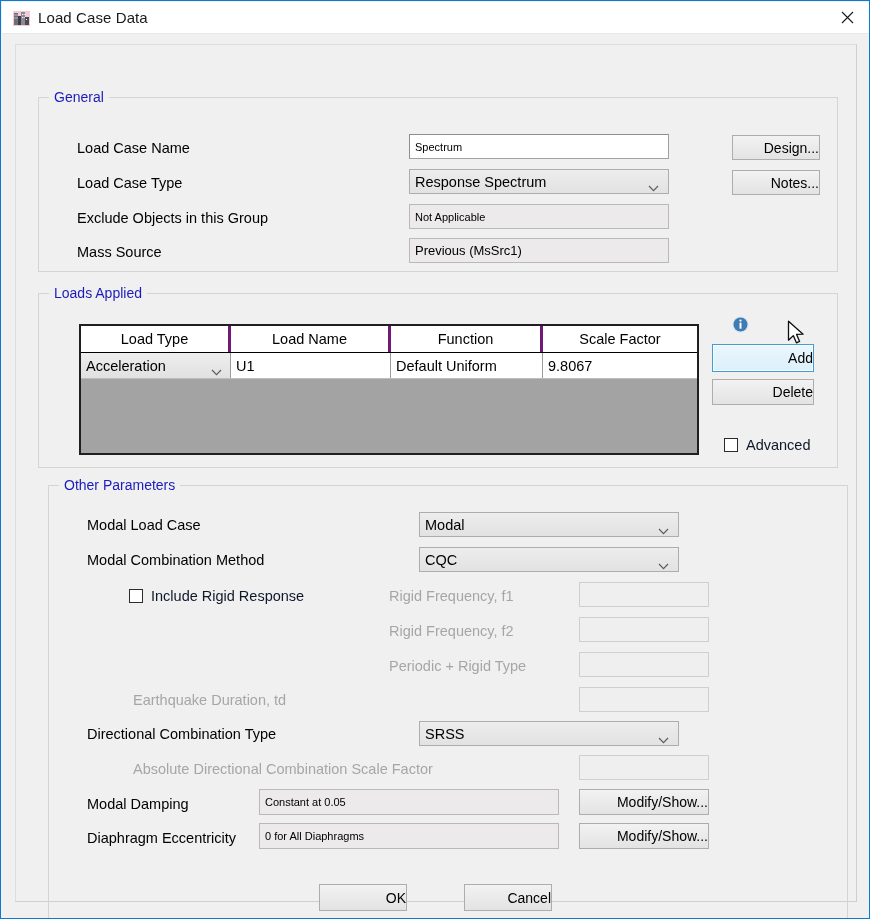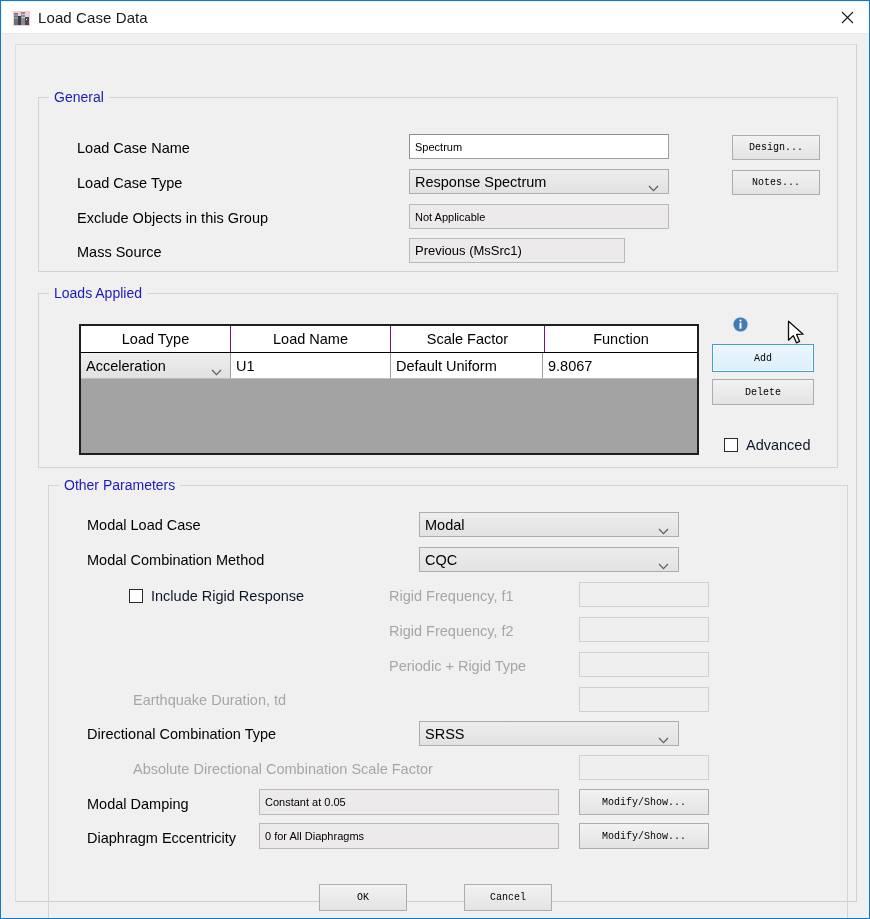--- a/index.html
+++ b/index.html
@@ -141,12 +141,11 @@
     position: absolute;
     background: linear-gradient(#f2f2f2, #e3e3e3);
     border: 1px solid #adadad;
-    font-size: 10px;
+    font-size: 14px;
     color: #000;
-    display: flex; align-items: center; justify-content: center;
+    display: flex; align-items: center; justify-content: flex-end;
     white-space: nowrap;
     cursor: default;
-    font-family: Liberation Mono, monospace;
   }
   .btn.hover {
     background: linear-gradient(#eaf6fd, #dcf0fb);

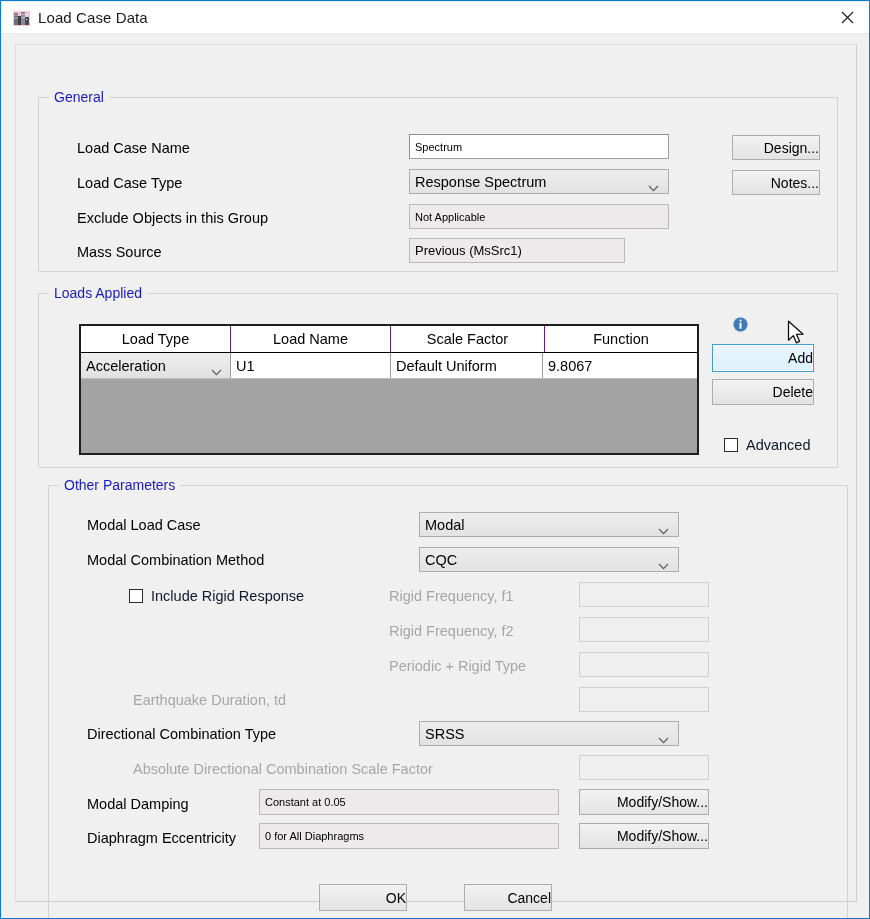--- a/index.html
+++ b/index.html
@@ -280,7 +280,7 @@
         </div>
 
         <span class="lbl" style="left:38px; top:146px;">Mass Source</span>
-        <div class="textbox readonly small" style="left:370px; top:140px; width:216px; height:25px;">
+        <div class="textbox readonly small" style="left:370px; top:140px; width:260px; height:25px;">
           <span>Previous  (MsSrc1)</span>
         </div>
 

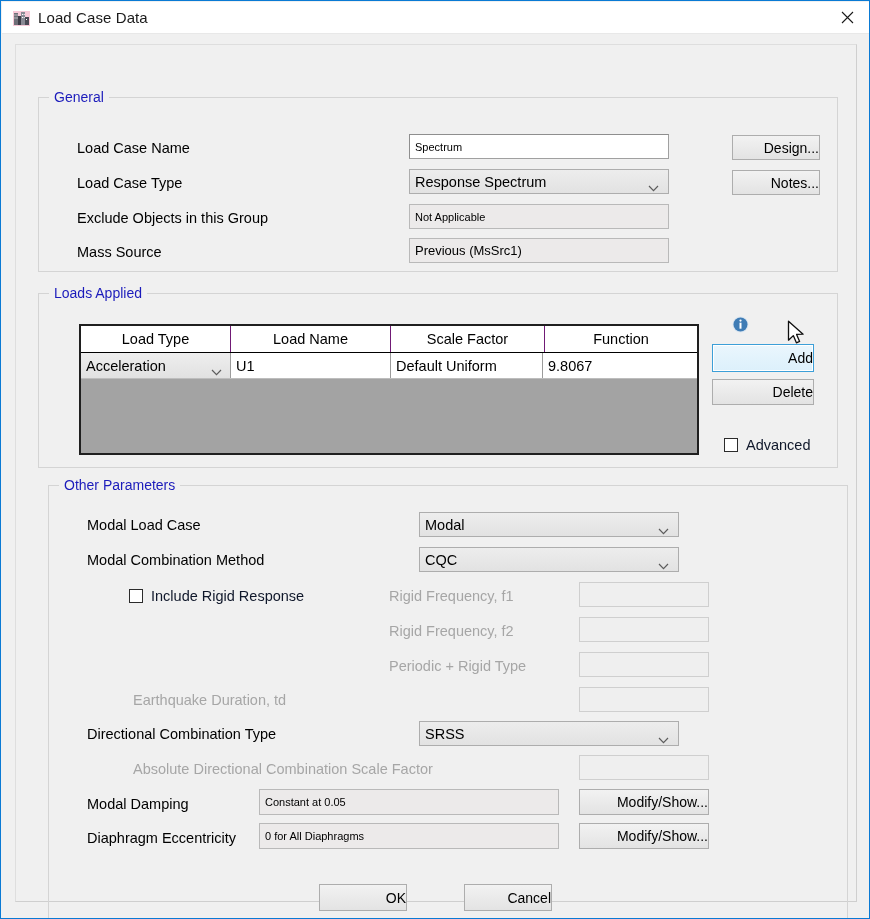--- a/index.html
+++ b/index.html
@@ -187,7 +187,7 @@
     display: flex; align-items: center; justify-content: center;
     font-size: 14.5px; color: #000;
     background: #ffffff;
-    border-right: 1px solid #701a75;
+    border-right: 3px solid #701a75;
   }
   .thead .th:last-child { border-right: none; }
   .trow {

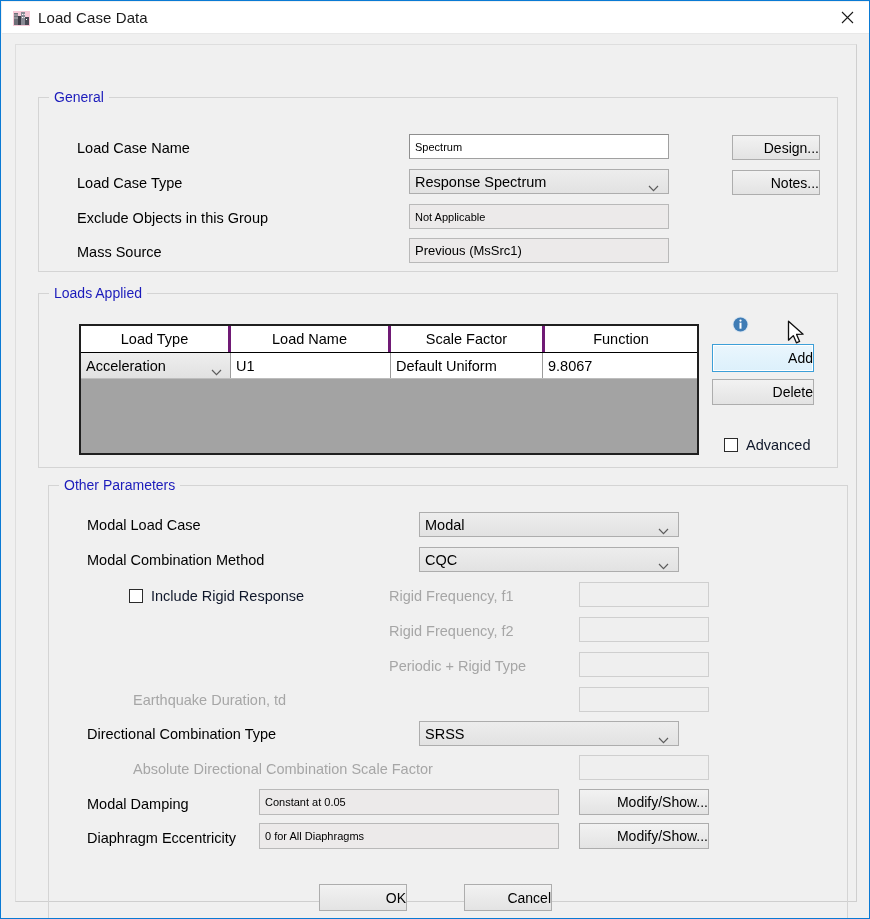--- a/index.html
+++ b/index.html
@@ -299,8 +299,8 @@
           <div class="thead">
             <div class="th" style="width:150px;">Load Type</div>
             <div class="th" style="width:160px;">Load Name</div>
+            <div class="th" style="width:152px;">Function</div>
             <div class="th" style="width:154px;">Scale Factor</div>
-            <div class="th" style="width:152px;">Function</div>
           </div>
           <div class="trow">
             <div class="td cell-combo" style="width:150px;">

